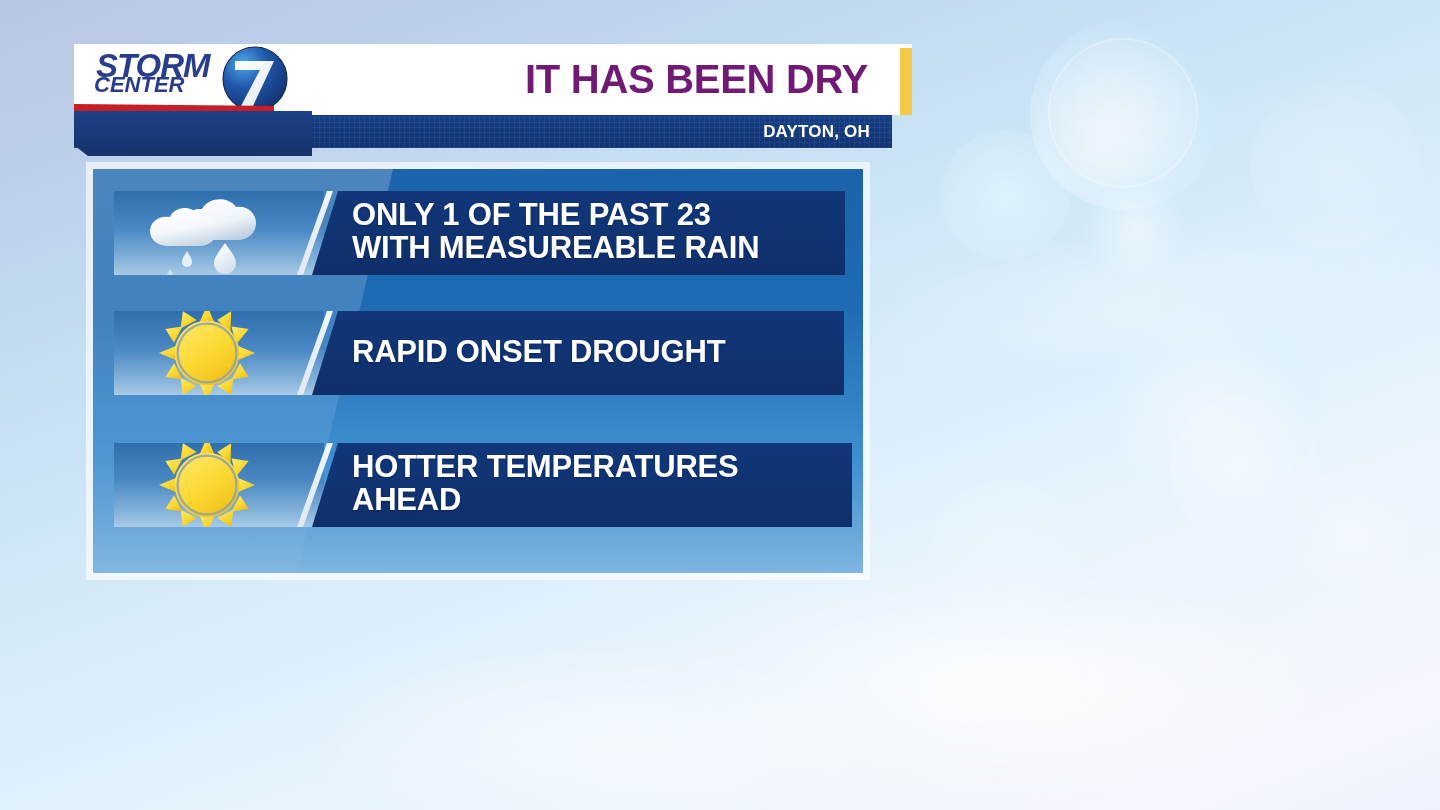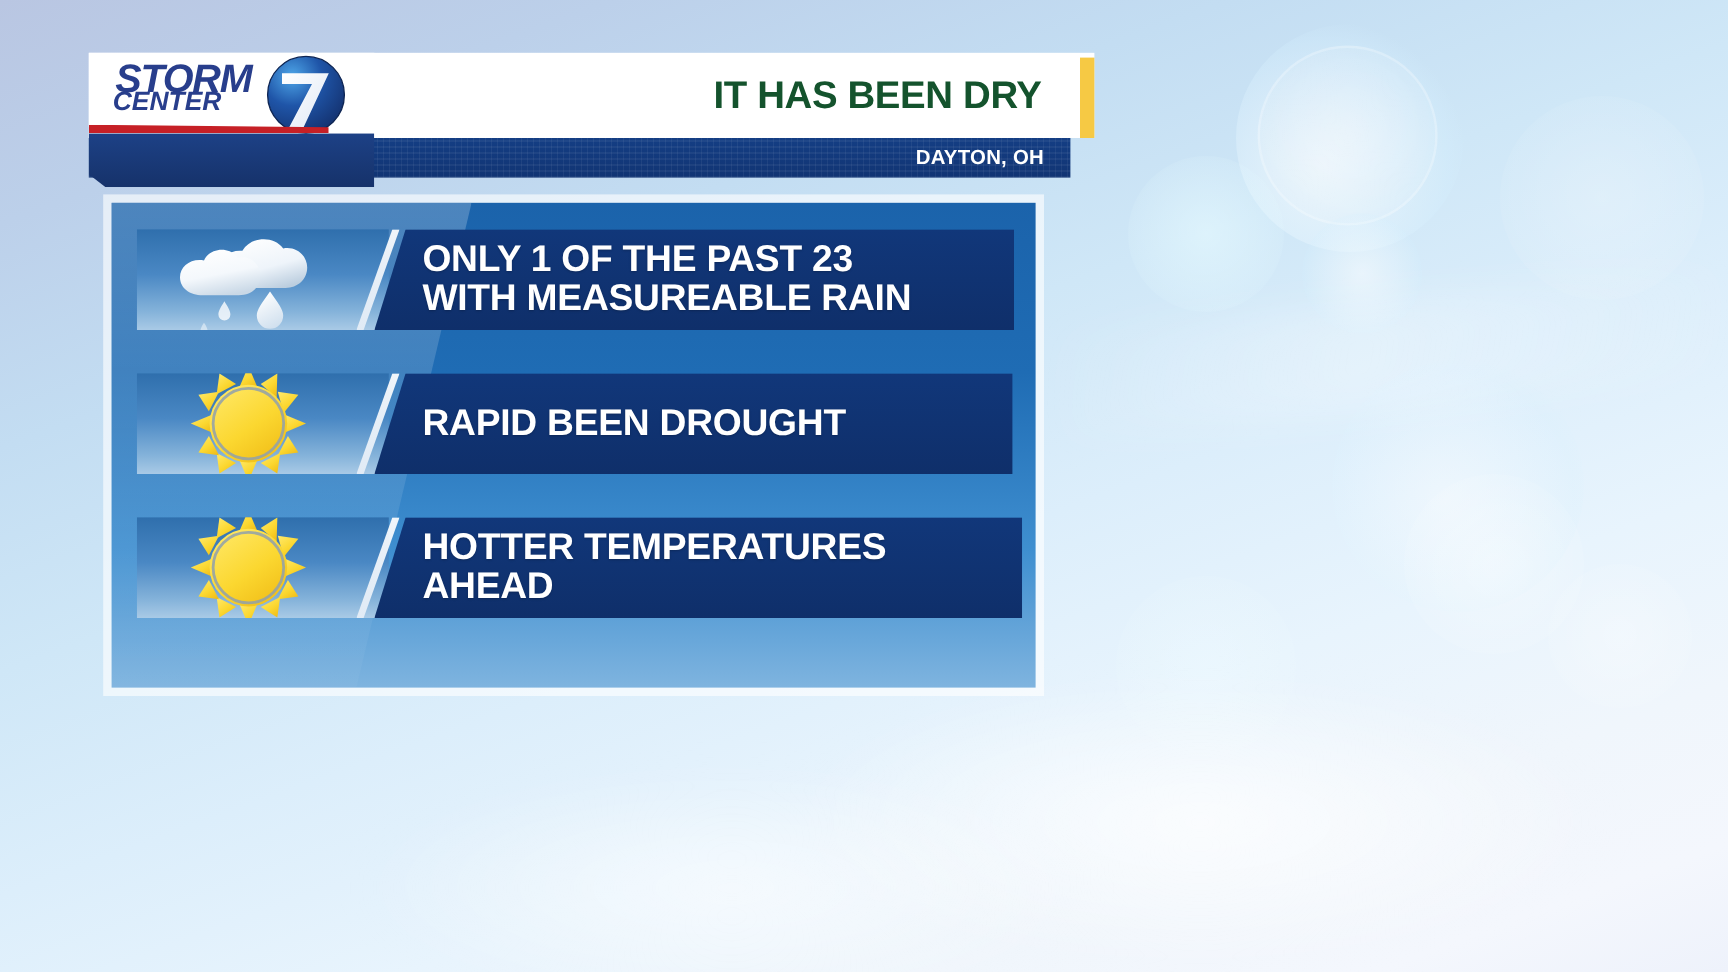--- a/index.html
+++ b/index.html
@@ -55,10 +55,10 @@
     position: absolute;
     right: 44px; top: 50%;
     transform: translateY(-52%);
-    font-size: 32px;
+    font-size: 40px;
     font-weight: bold;
     letter-spacing: -0.3px;
-    color: #14532d;
+    color: #701a75;
     white-space: nowrap;
   }
   #title-accent {

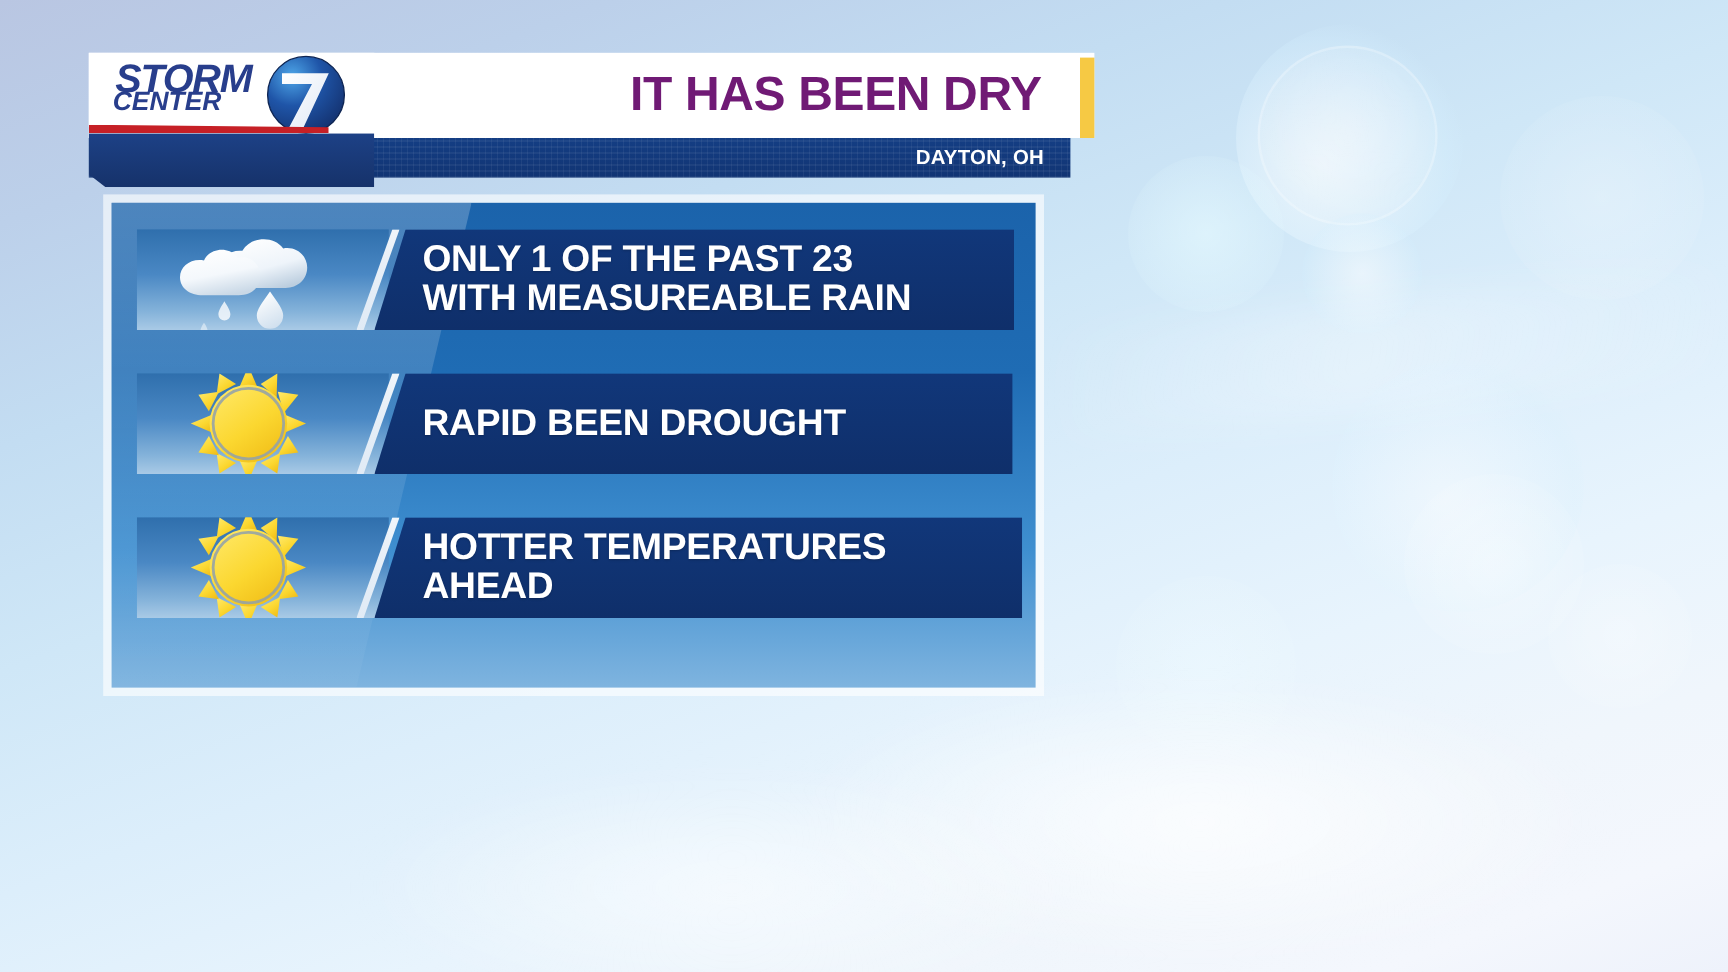--- a/index.html
+++ b/index.html
@@ -353,7 +353,7 @@
         </div>
         <div class="row-text-bg"></div>
         <div class="row-slash"></div>
-        <div class="row-label">RAPID BEEN DROUGHT</div>
+        <div class="row-label">RAPID ONSET DROUGHT</div>
       </div>
 
       <div class="row" id="row-2">

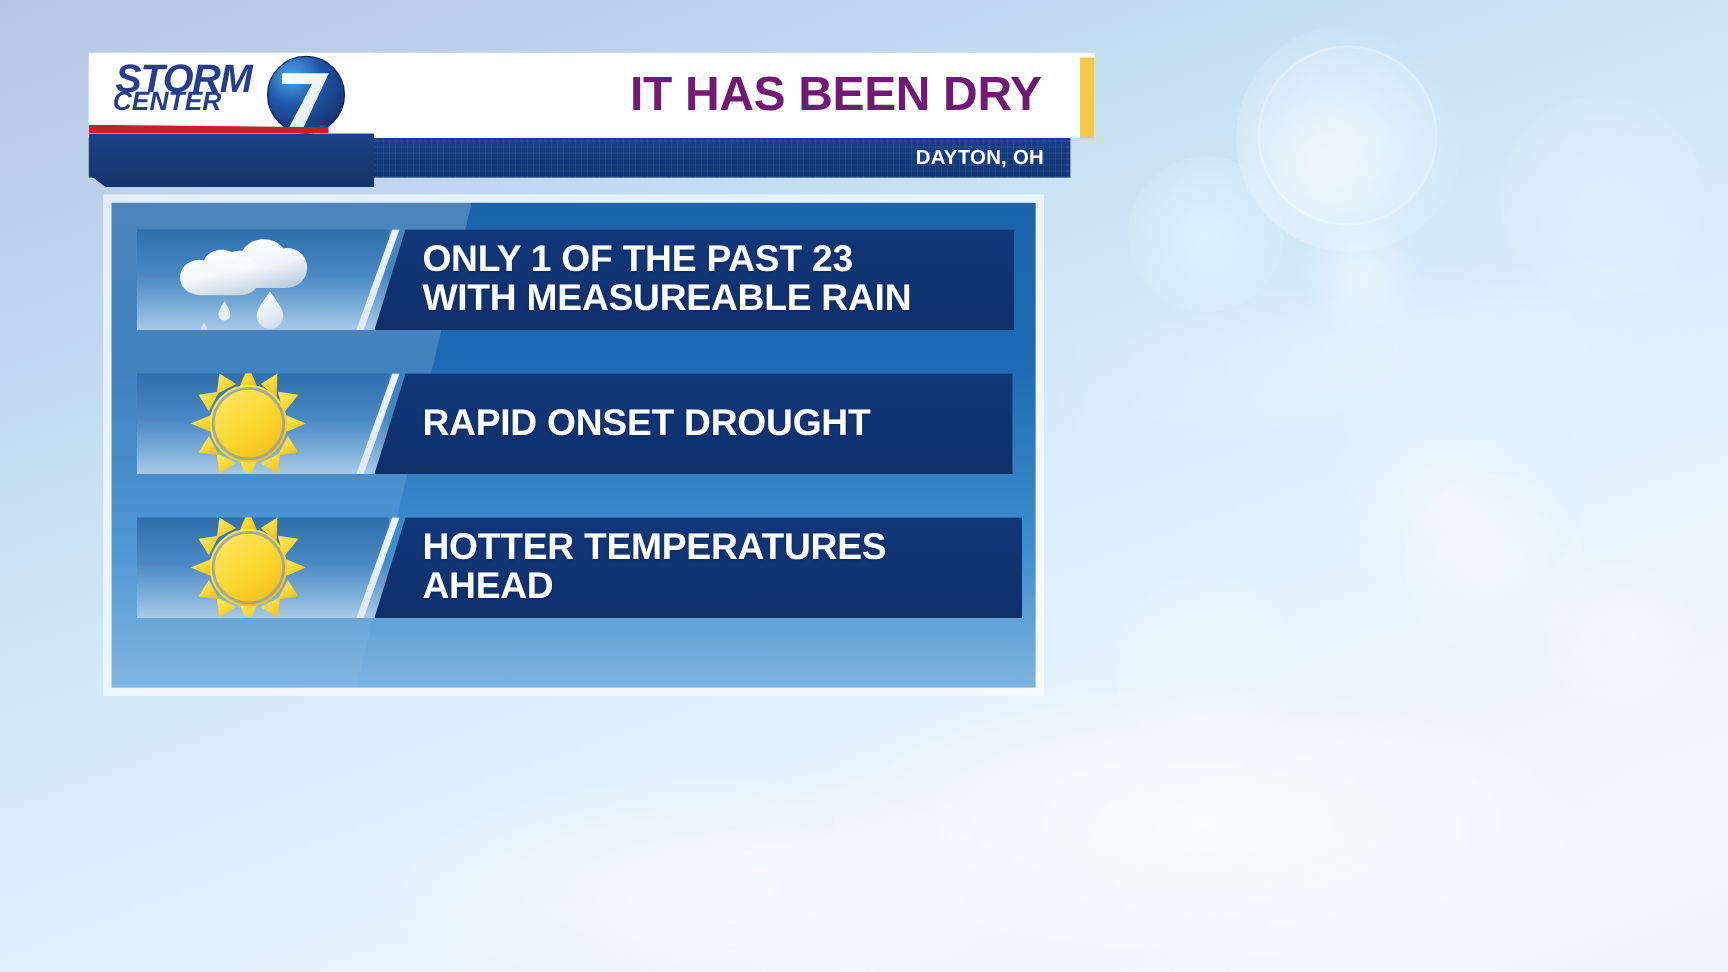--- a/index.html
+++ b/index.html
@@ -163,7 +163,7 @@
   }
   #row-0 { top: 22px;  width: 731px; }
   #row-1 { top: 142px; width: 730px; }
-  #row-2 { top: 262px; width: 738px; }
+  #row-2 { top: 274px; width: 738px; }
 
   .row-icon {
     position: absolute;

